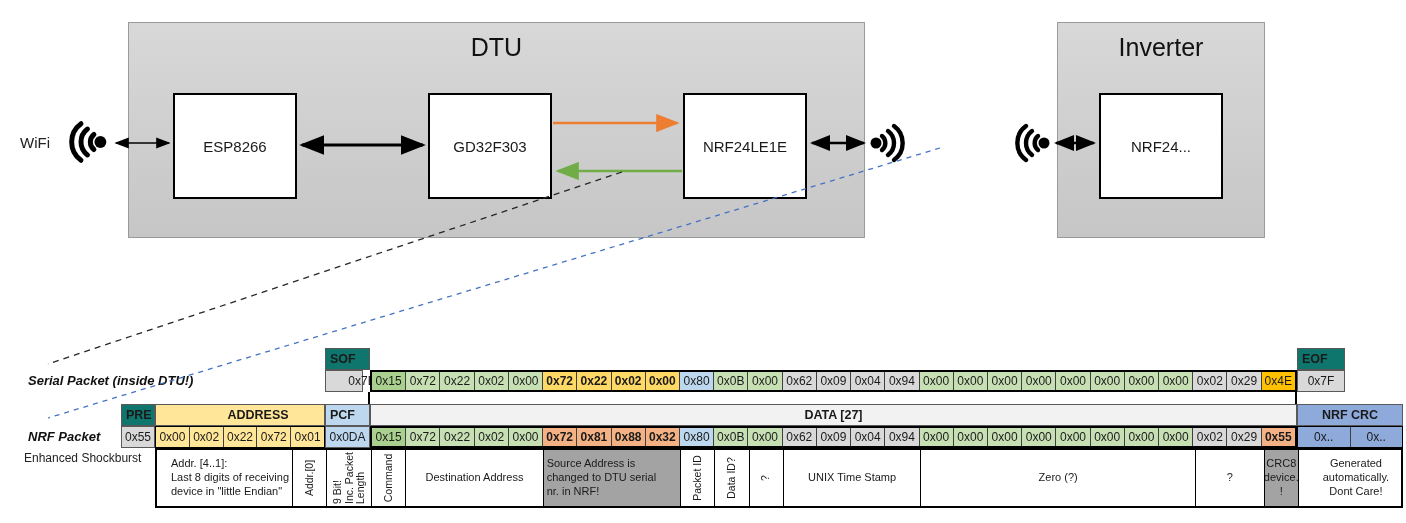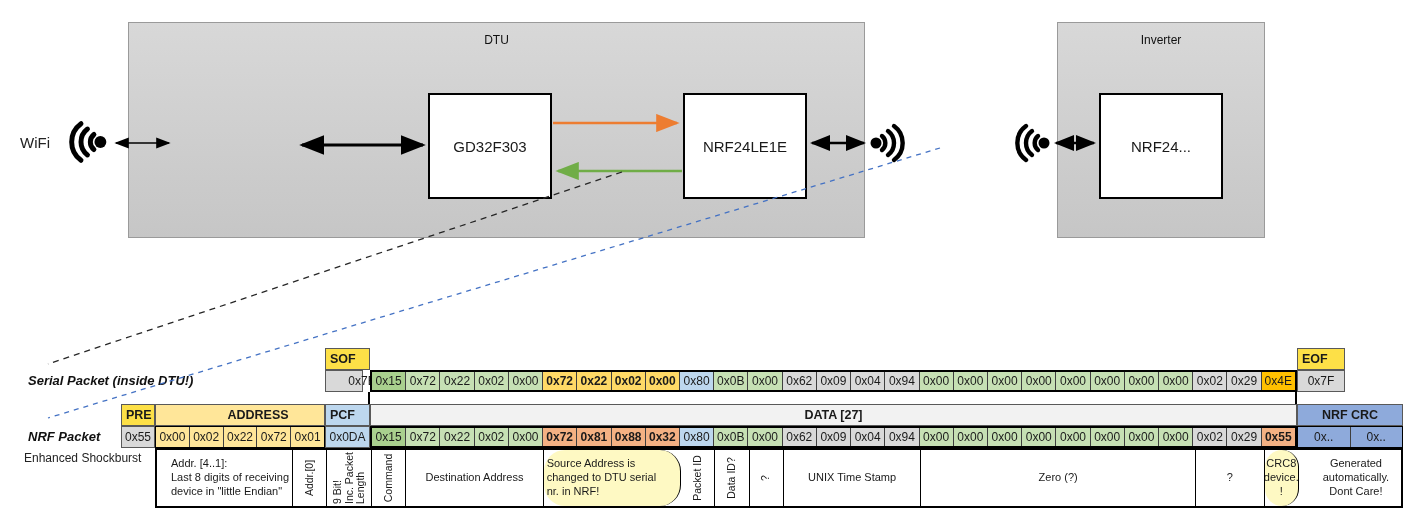--- a/index.html
+++ b/index.html
@@ -8,7 +8,7 @@
   
   .bigbox{position:absolute;top:22px;height:216px;background:linear-gradient(180deg,#d8d8d8,#c6c6c6);
           border:1px solid #9a9a9a;box-sizing:border-box;}
-  .bigbox .title{position:absolute;top:10px;left:0;width:100%;text-align:center;font-size:12px;color:#111;}
+  .bigbox .title{position:absolute;top:10px;left:0;width:100%;text-align:center;font-size:25px;color:#111;}
   .chip{position:absolute;top:93px;width:124px;height:106px;background:#fff;border:2px solid #000;
         box-sizing:border-box;display:flex;align-items:center;justify-content:center;font-size:15px;z-index:2;}
   .wifi-word{position:absolute;left:20px;top:134px;font-size:15px;color:#222;}

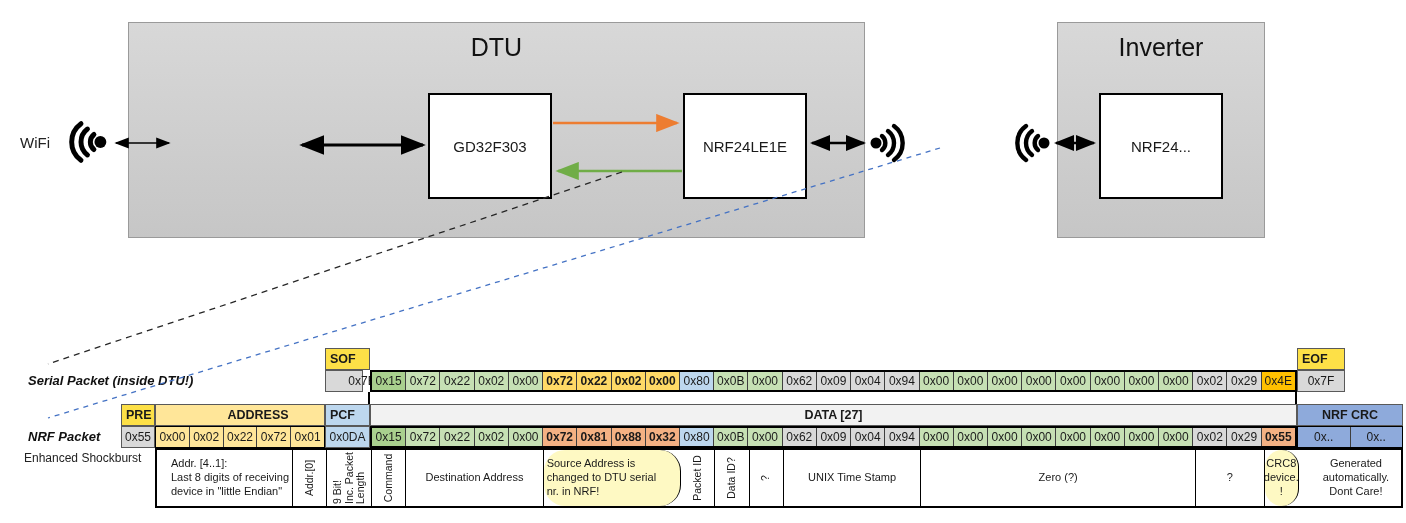--- a/index.html
+++ b/index.html
@@ -59,6 +59,9 @@
     <div class="title">Inverter</div>
   </div>
 
+  <div class="chip" style="left:173px;">
+    <span>ESP8266</span>
+  </div>
   <div class="chip" style="left:428px;">
     <span>GD32F303</span>
   </div>

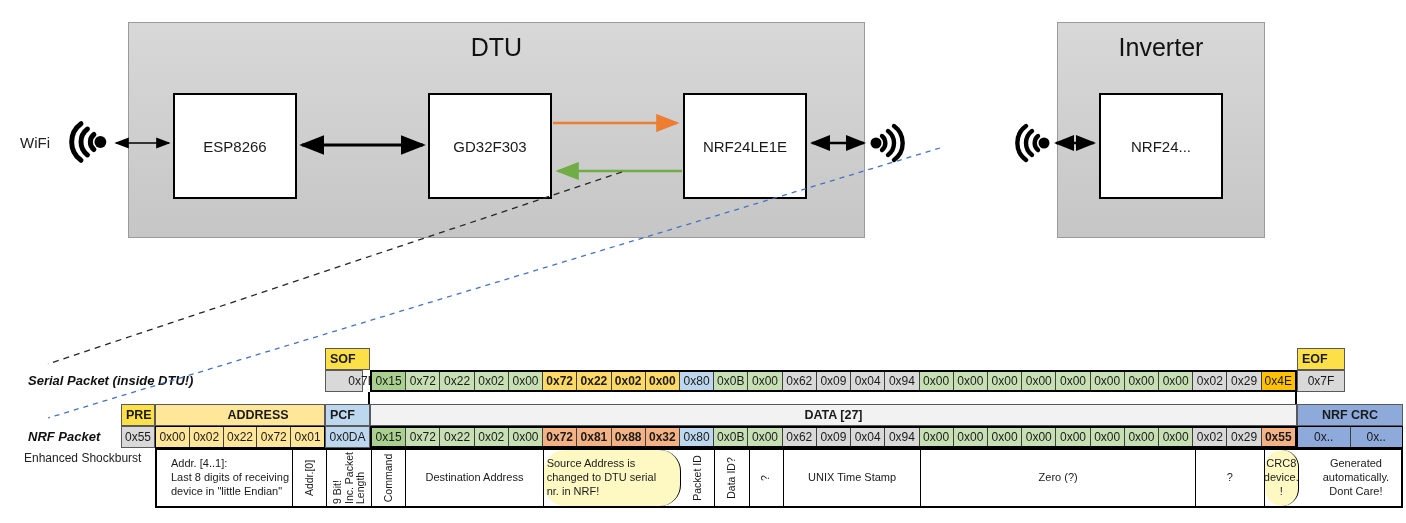--- a/index.html
+++ b/index.html
@@ -25,7 +25,7 @@
   .c-salmon{background:#F4B183;font-weight:700;} .c-yellow{background:#FFE699;}
   .c-crcblue{background:#8EAADB;}
   .hcell{position:absolute;box-sizing:border-box;border:1px solid #595959;display:flex;align-items:center;
-         font-size:12.5px;font-weight:600;padding-left:4px;background:#fde047;}
+         font-size:12.5px;font-weight:600;padding-left:4px;background:#0f766e;}
   .hcell.center{justify-content:center;padding-left:0;}
   .vcell{position:absolute;box-sizing:border-box;border:1px solid #595959;display:flex;align-items:center;
          justify-content:center;font-size:12px;}

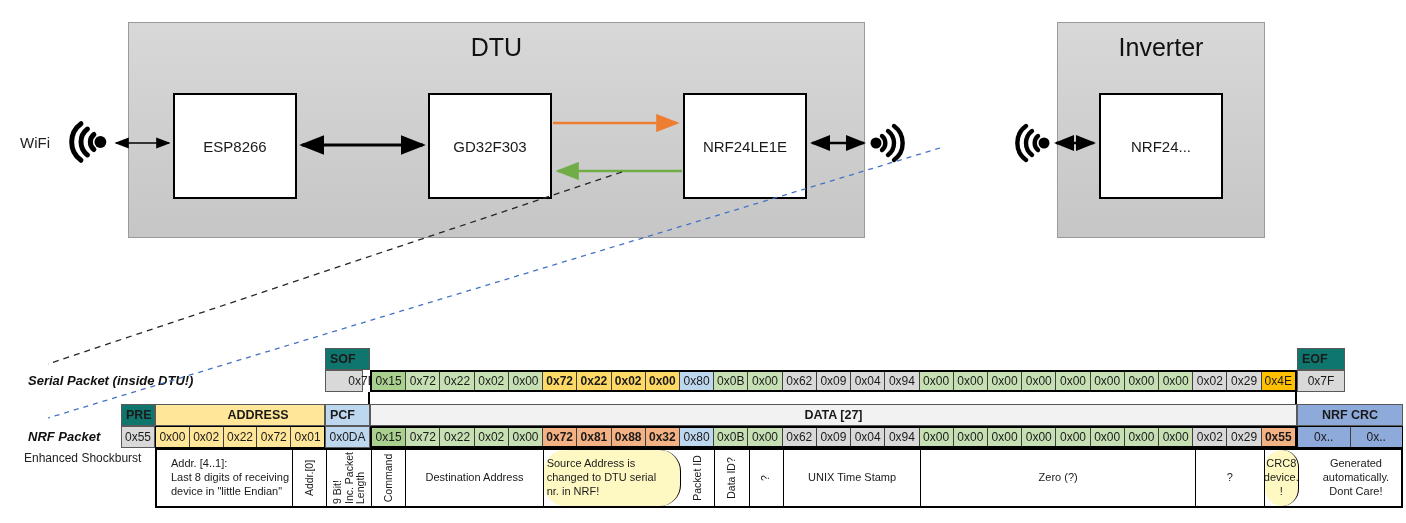--- a/index.html
+++ b/index.html
@@ -38,7 +38,7 @@
        justify-content:center;text-align:center;font-size:11px;line-height:1.25;position:relative;overflow:hidden;}
   .ann:last-child{border-right:none;}
   .ann.left{justify-content:flex-start;text-align:left;padding:1px 3px;}
-  .ann.salmon{background:#fef9c3;border-radius:21px;}
+  .ann.salmon{background:#a3a3a3;}
   .ann .htxt{white-space:pre;}
   .ann .vtxt{position:absolute;left:50%;top:50%;transform:translate(-50%,-50%) rotate(-90deg);
              white-space:pre;font-size:10.5px;line-height:1.1;text-align:left;}

